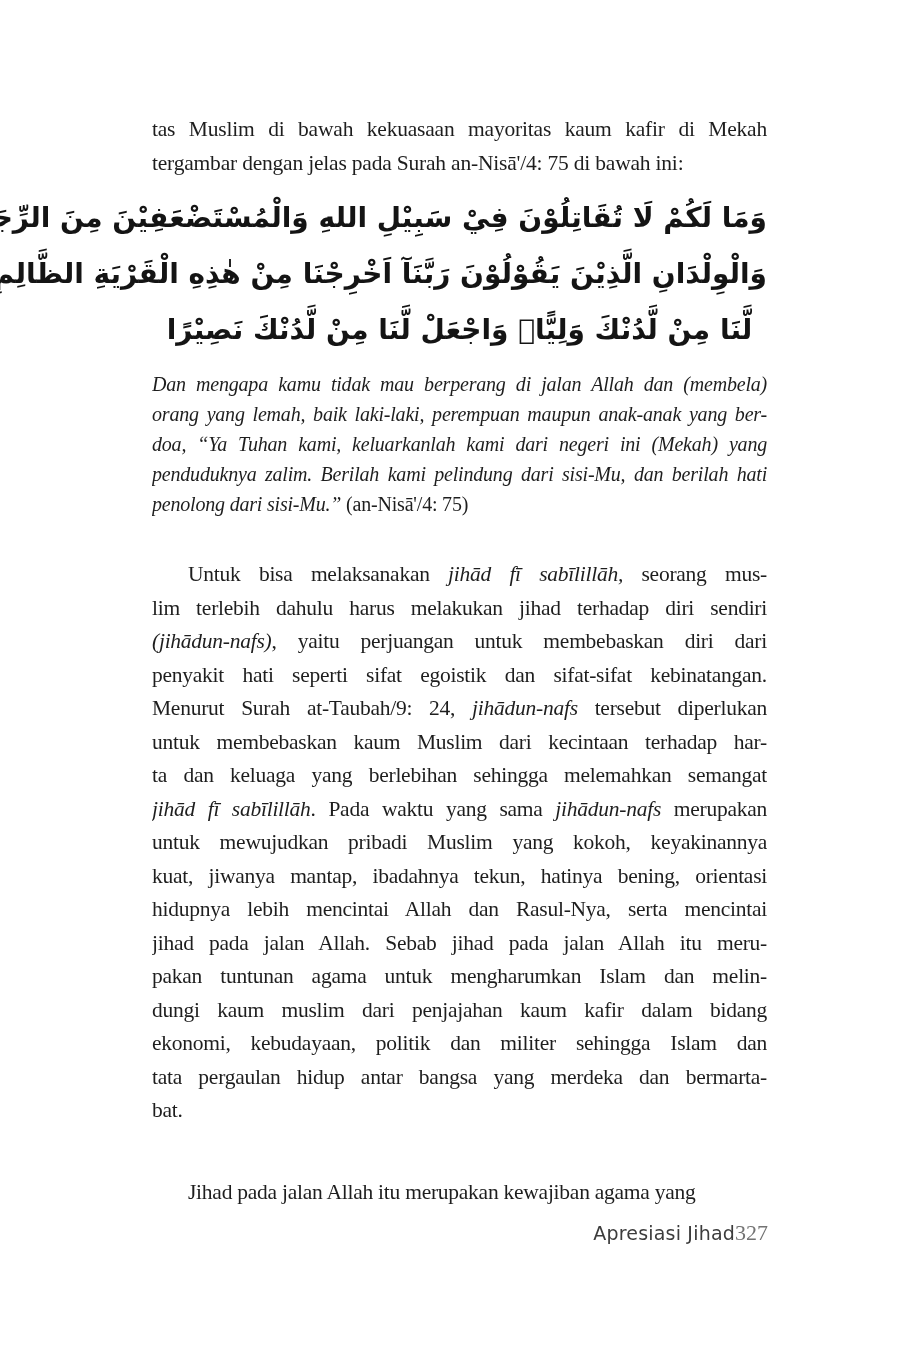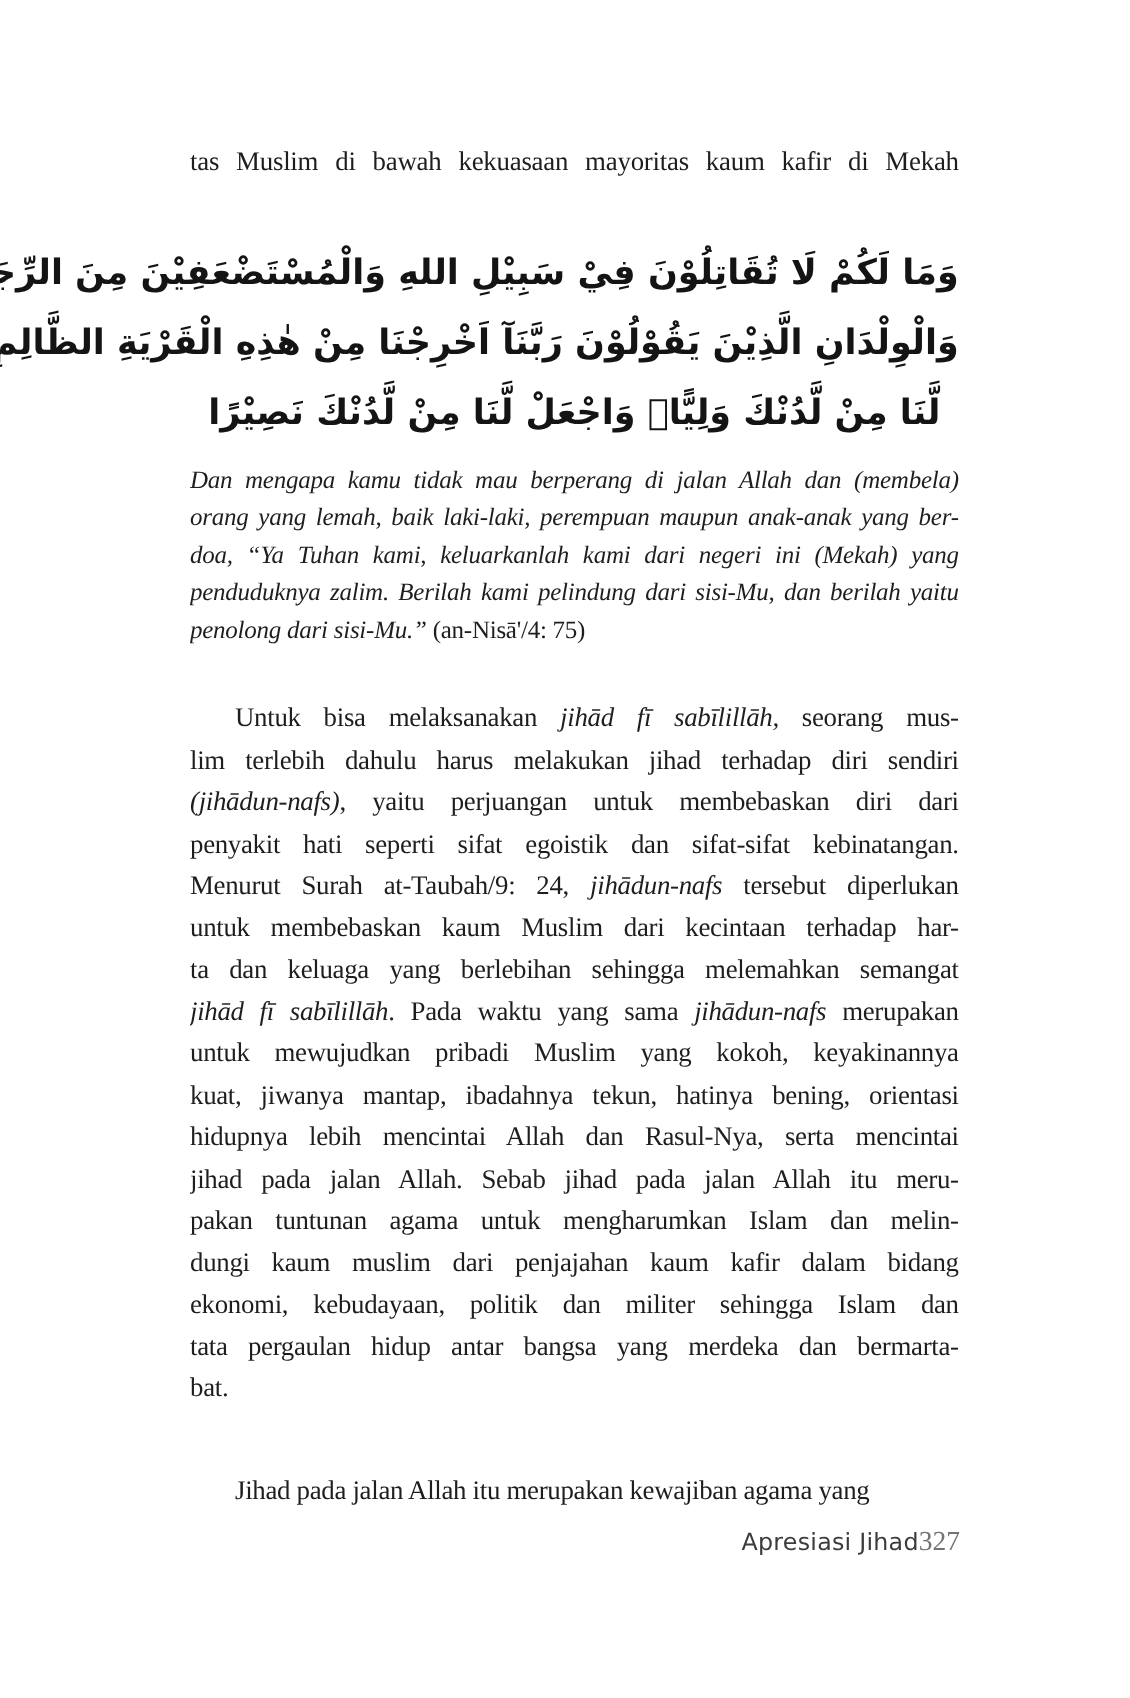--- a/index.html
+++ b/index.html
@@ -64,6 +64,7 @@
 
   <section class="col intro">
       <div class="ln j">tas Muslim di bawah kekuasaan mayoritas kaum kafir di Mekah</div>
+      <div class="ln">tergambar dengan jelas pada Surah an-Nisā'/4: 75 di bawah ini:</div>
     </section>
 
   <section class="col arabic" dir="rtl" lang="ar">

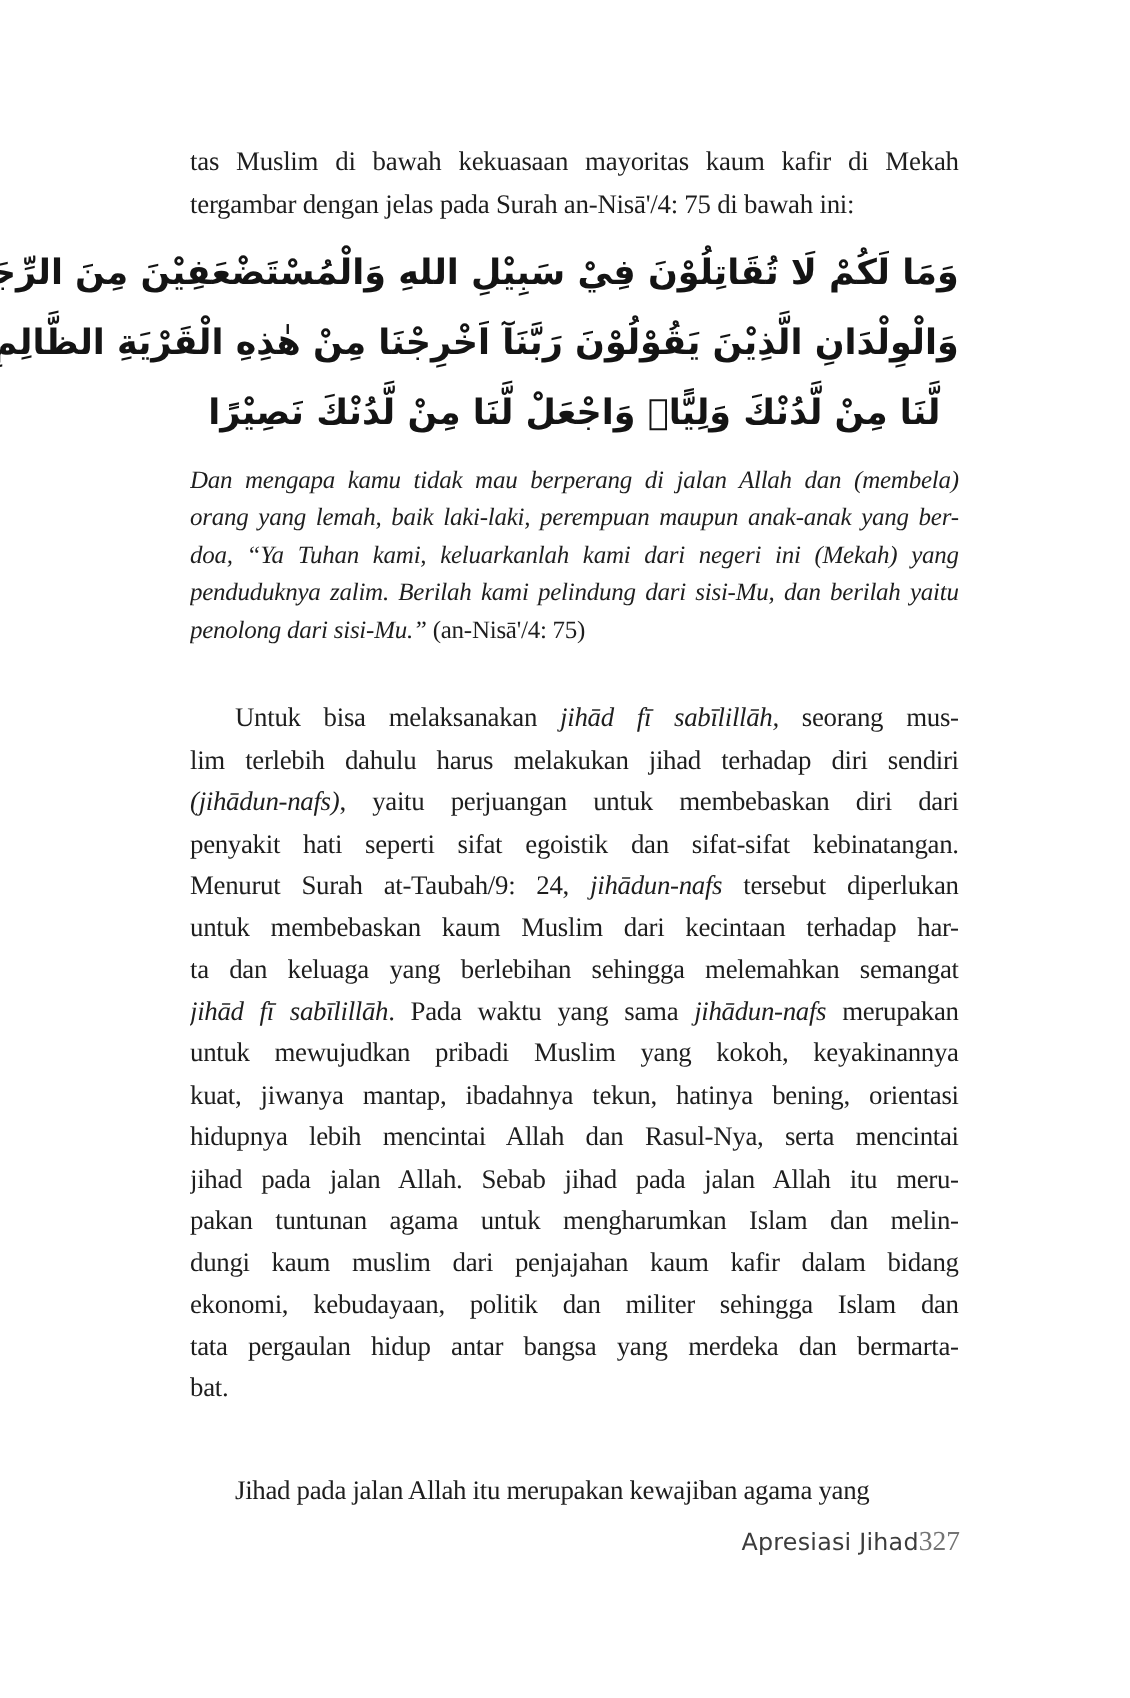--- a/index.html
+++ b/index.html
@@ -77,7 +77,7 @@
       <div class="ln j">Dan mengapa kamu tidak mau berperang di jalan Allah dan (membela)</div>
       <div class="ln j">orang yang lemah, baik laki-laki, perempuan maupun anak-anak yang ber-</div>
       <div class="ln j">doa, “Ya Tuhan kami,  keluarkanlah kami dari negeri ini (Mekah) yang</div>
-      <div class="ln j">penduduknya zalim. Berilah kami pelindung dari sisi-Mu, dan berilah yaitu</div>
+      <div class="ln j">penduduknya zalim. Berilah kami pelindung dari sisi-Mu, dan berilah hati</div>
       <div class="ln">penolong dari sisi-Mu.” <span class="rm">(an-Nisā'/4: 75)</span></div>
     </section>
 

